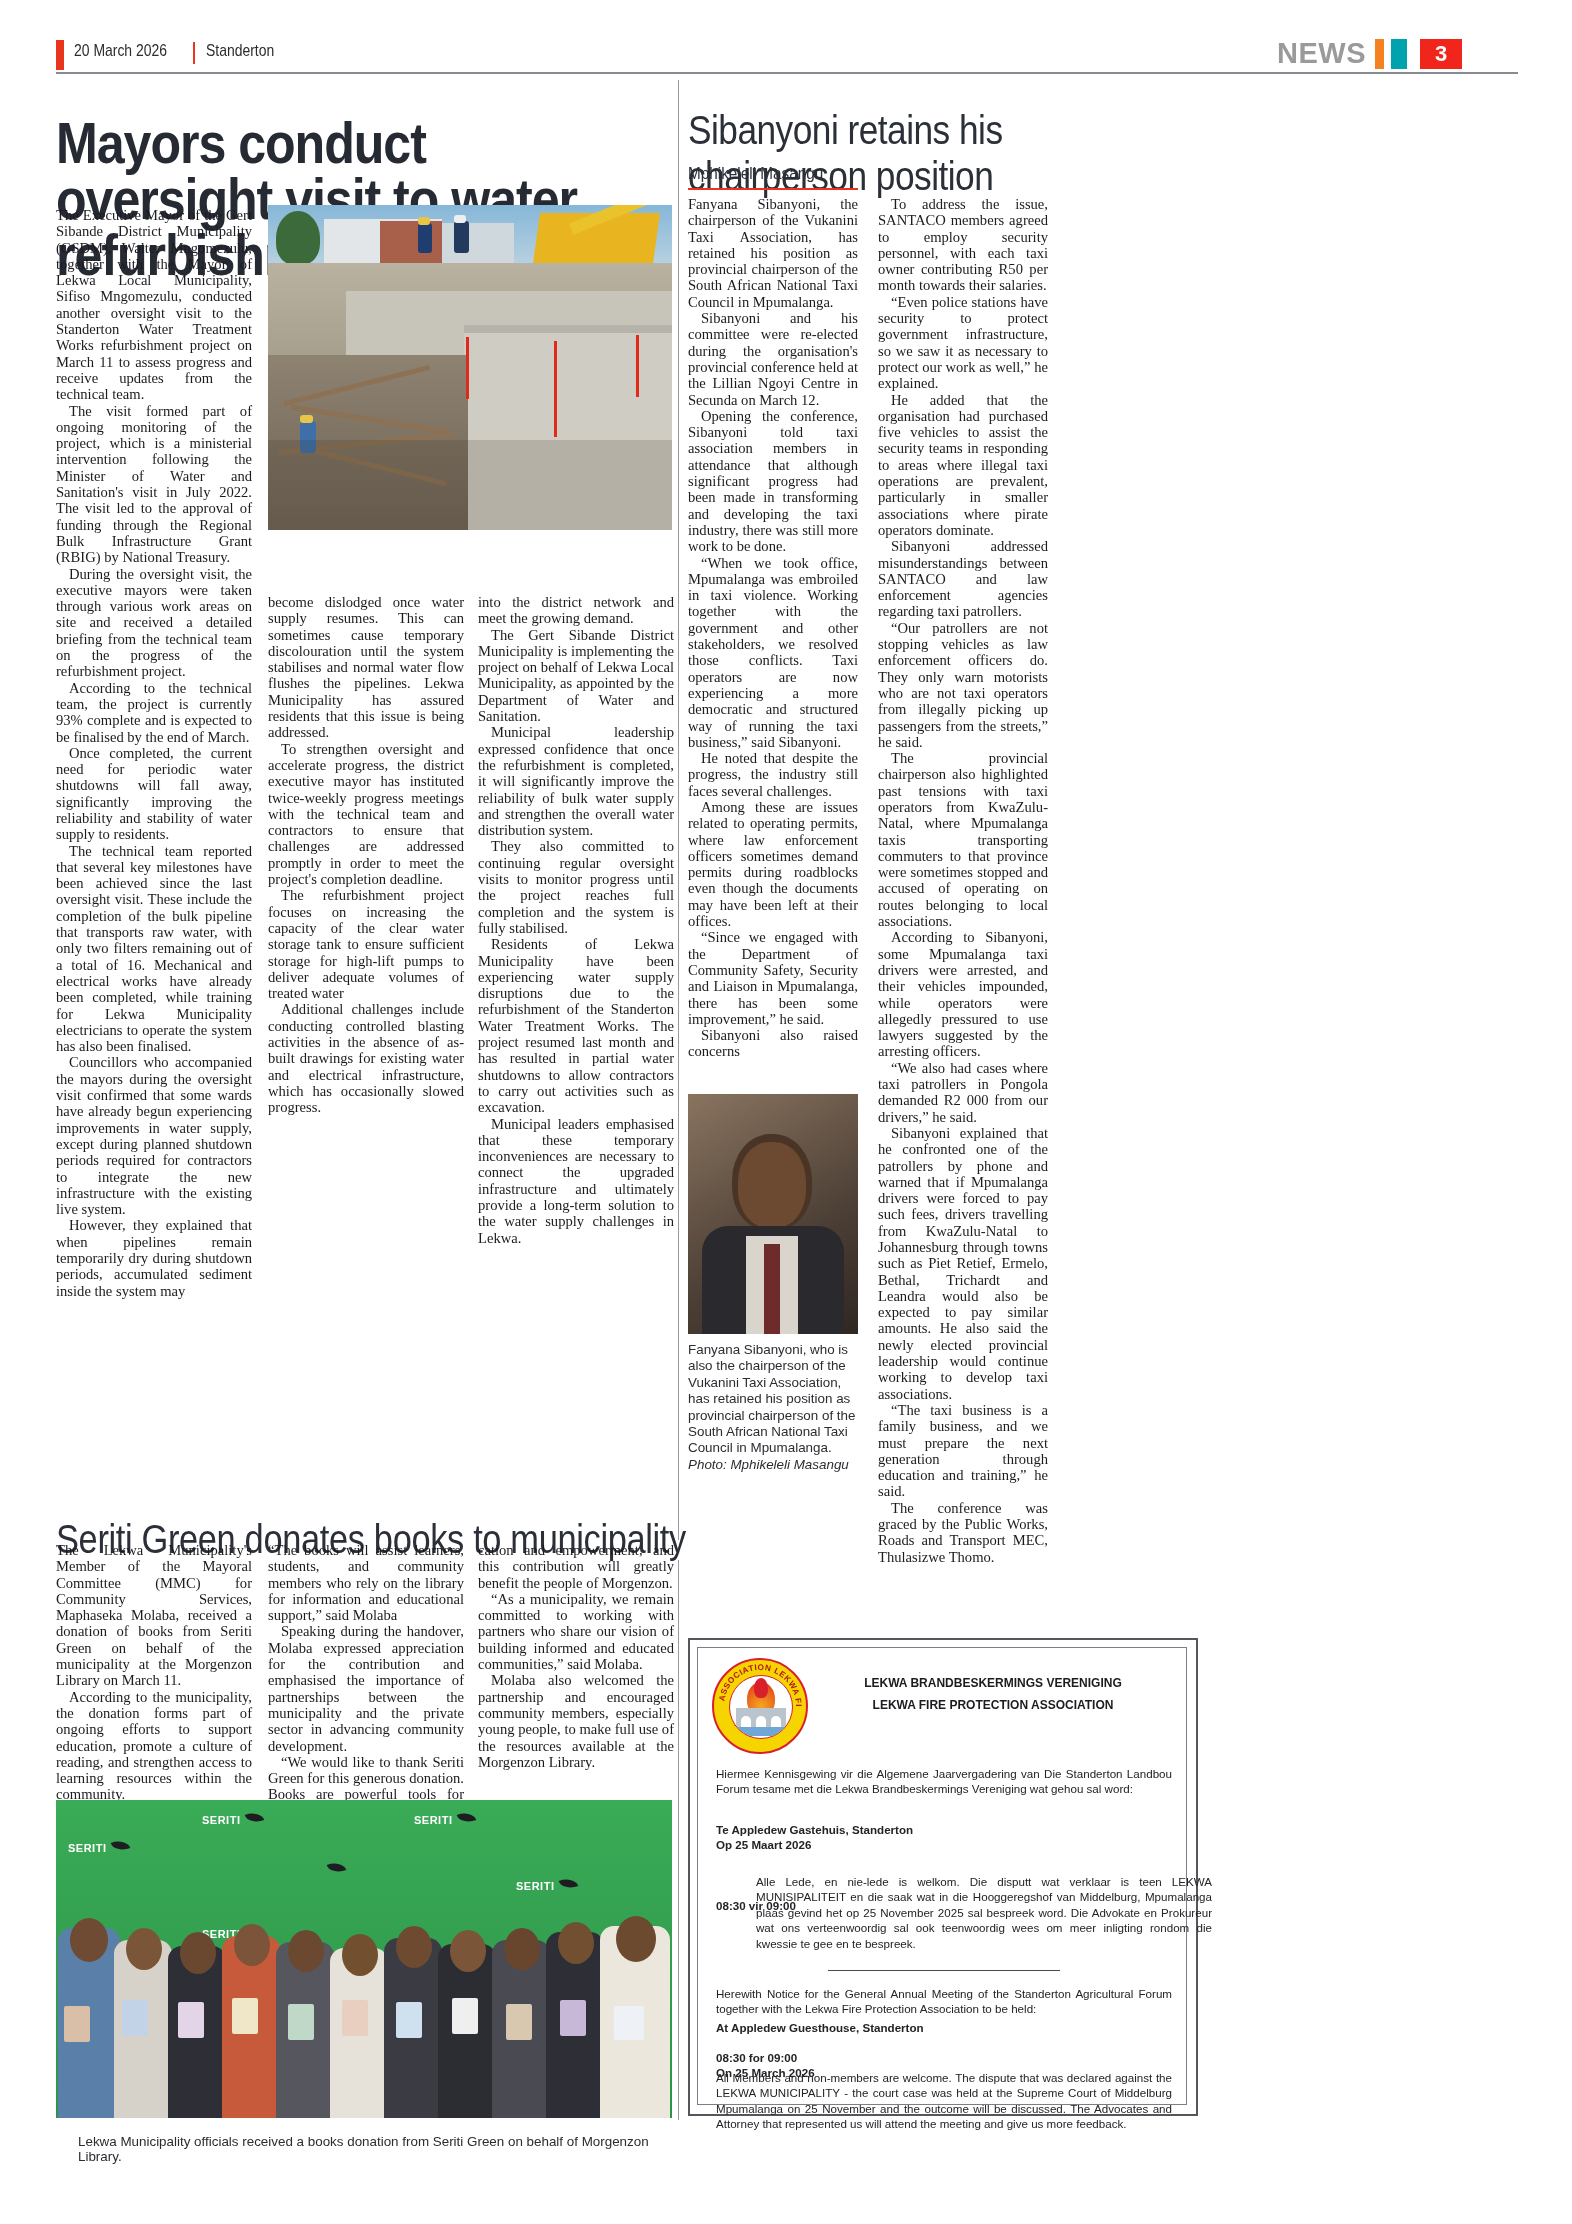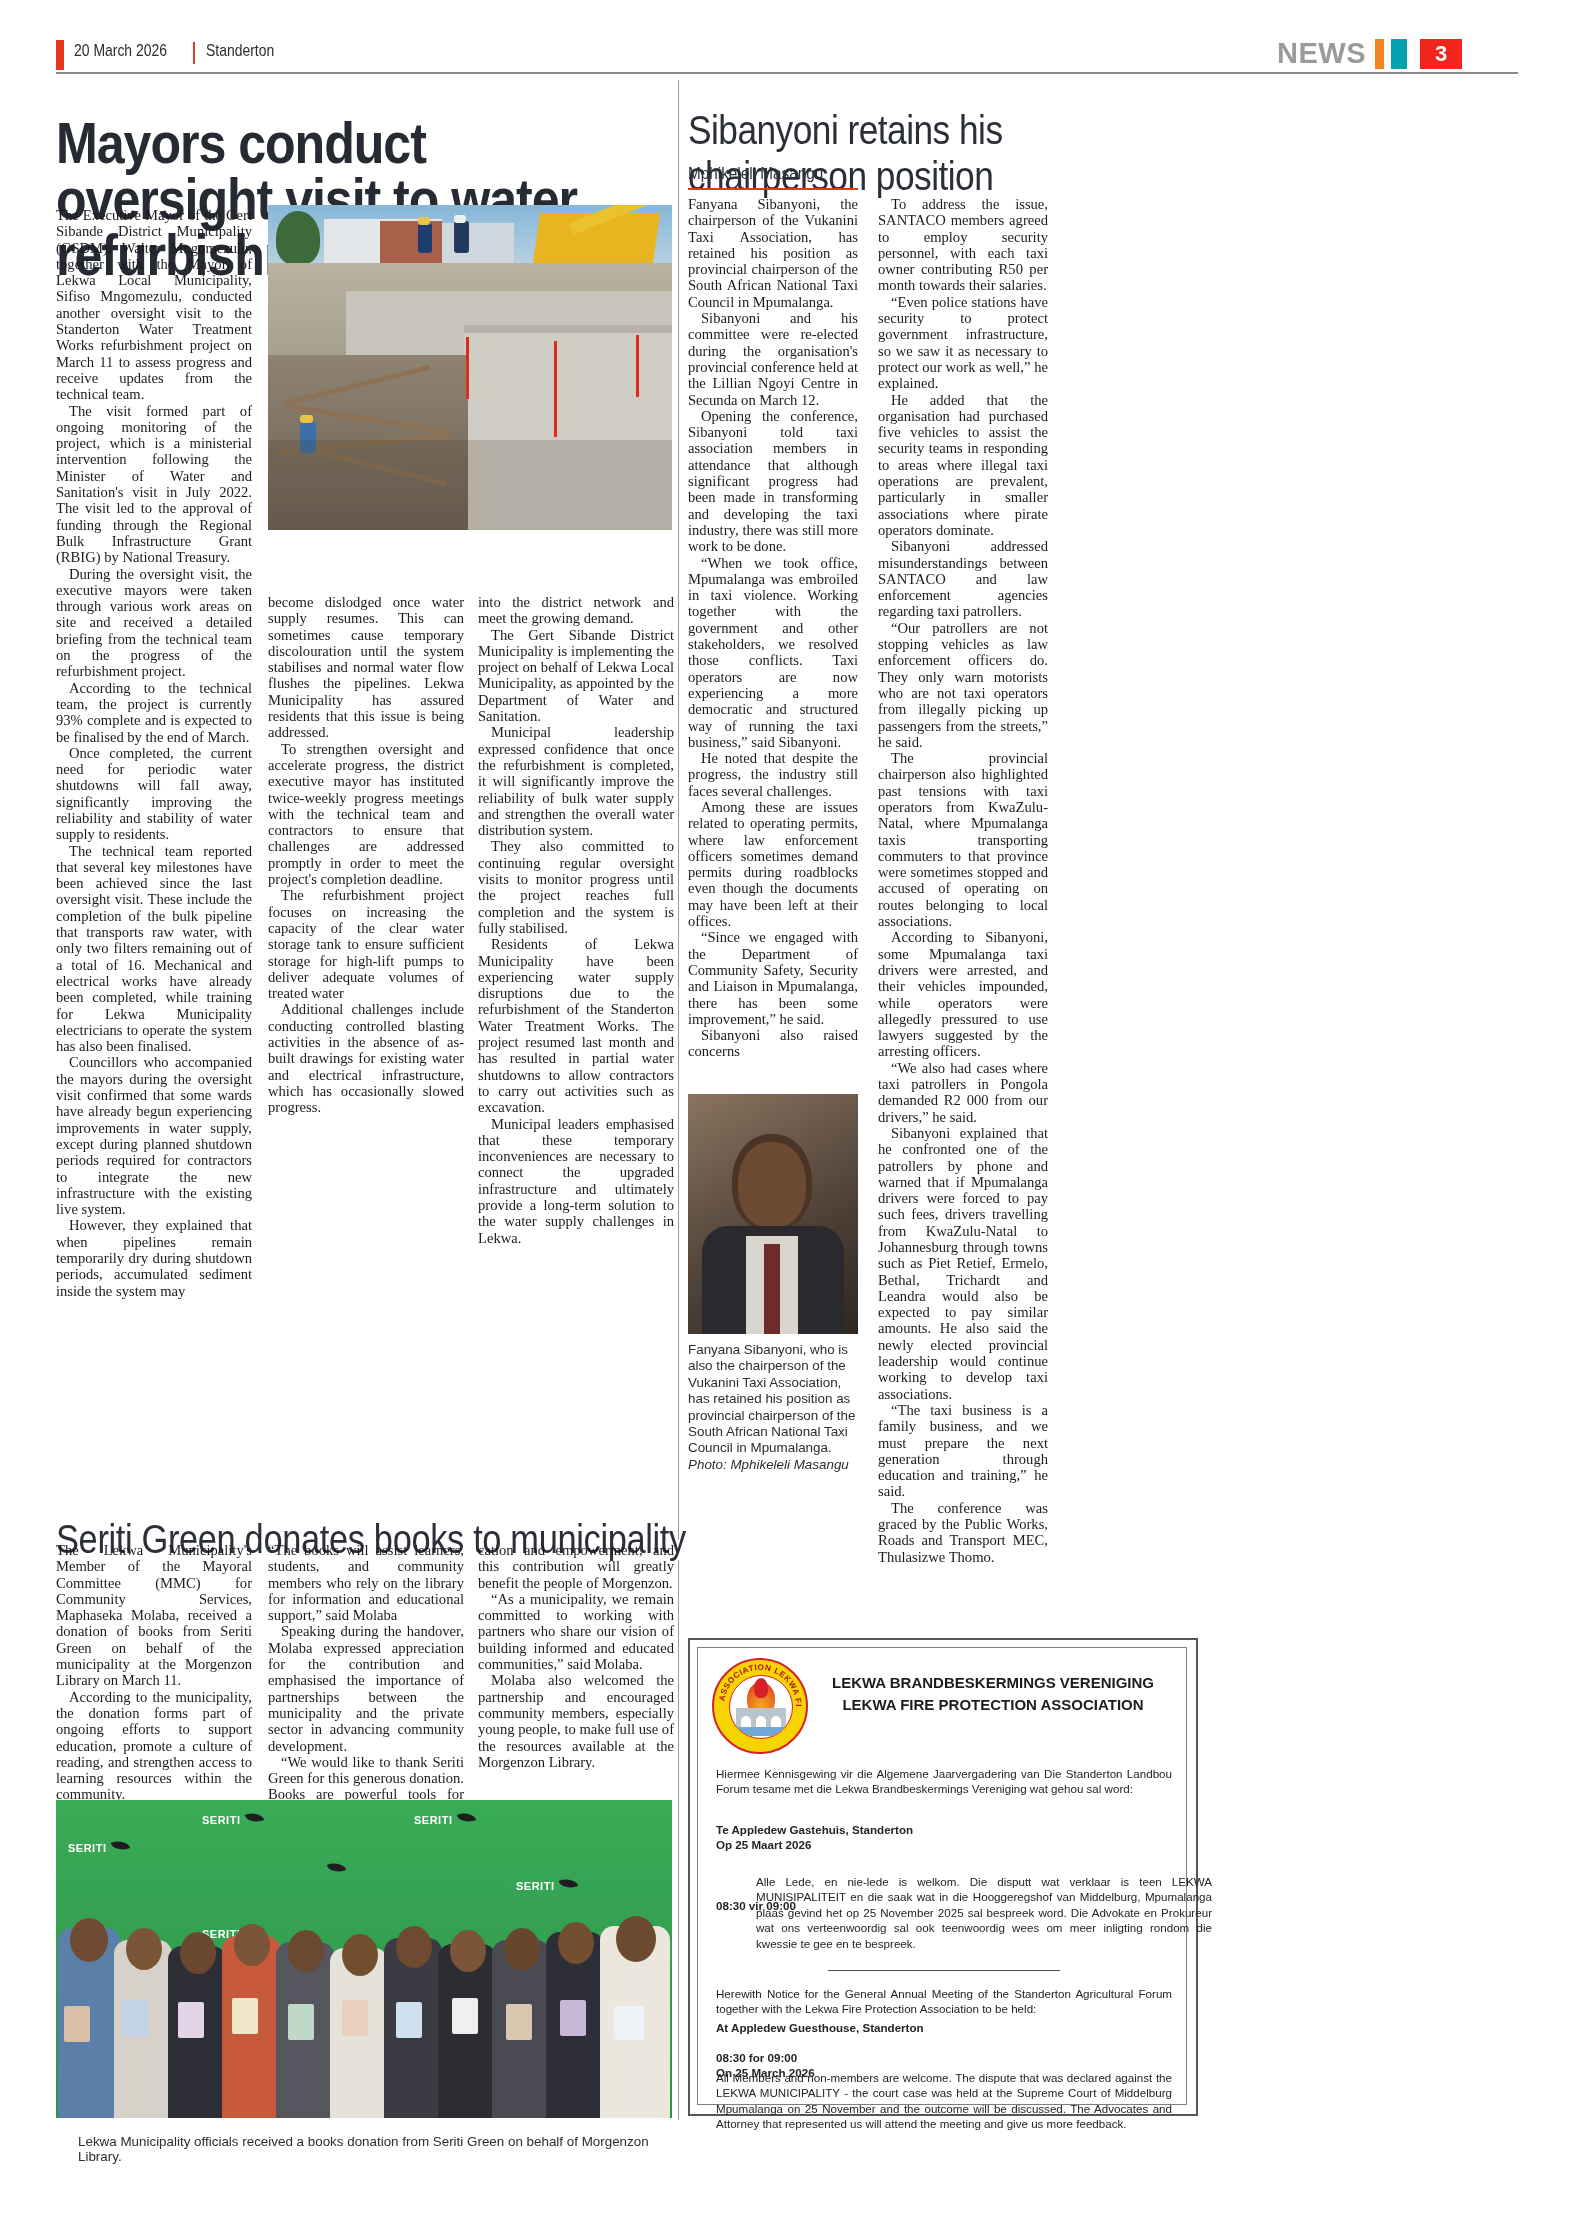--- a/index.html
+++ b/index.html
@@ -259,7 +259,7 @@
   .ad-title {
     position: absolute; left: 120px; top: 24px; width: 350px;
     font-family: "Liberation Sans", sans-serif;
-    font-weight: bold; font-size: 15px; line-height: 22px;
+    font-weight: bold; font-size: 12px; line-height: 22px;
     color: #1b1b20; text-align: center;
   }
   .ad-body {

